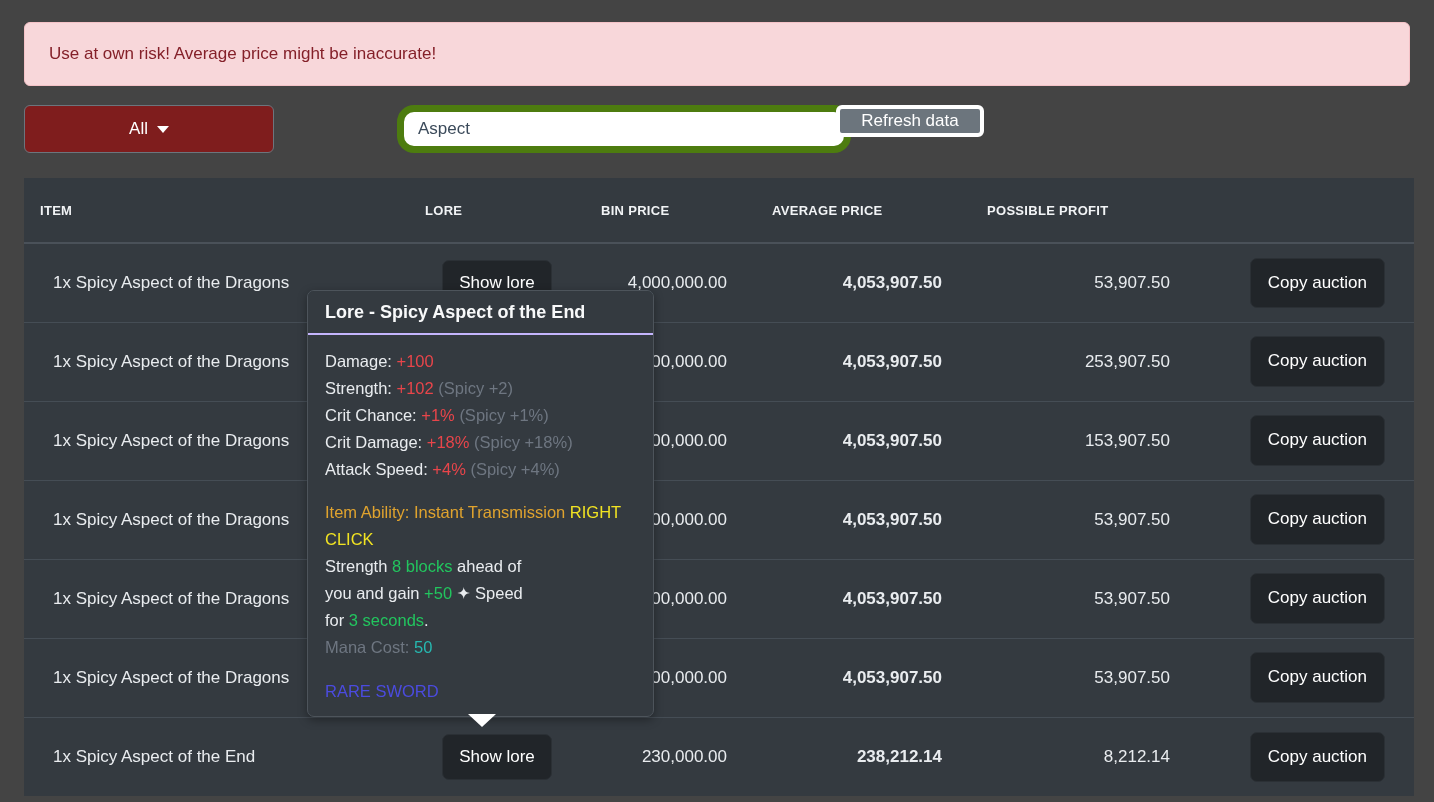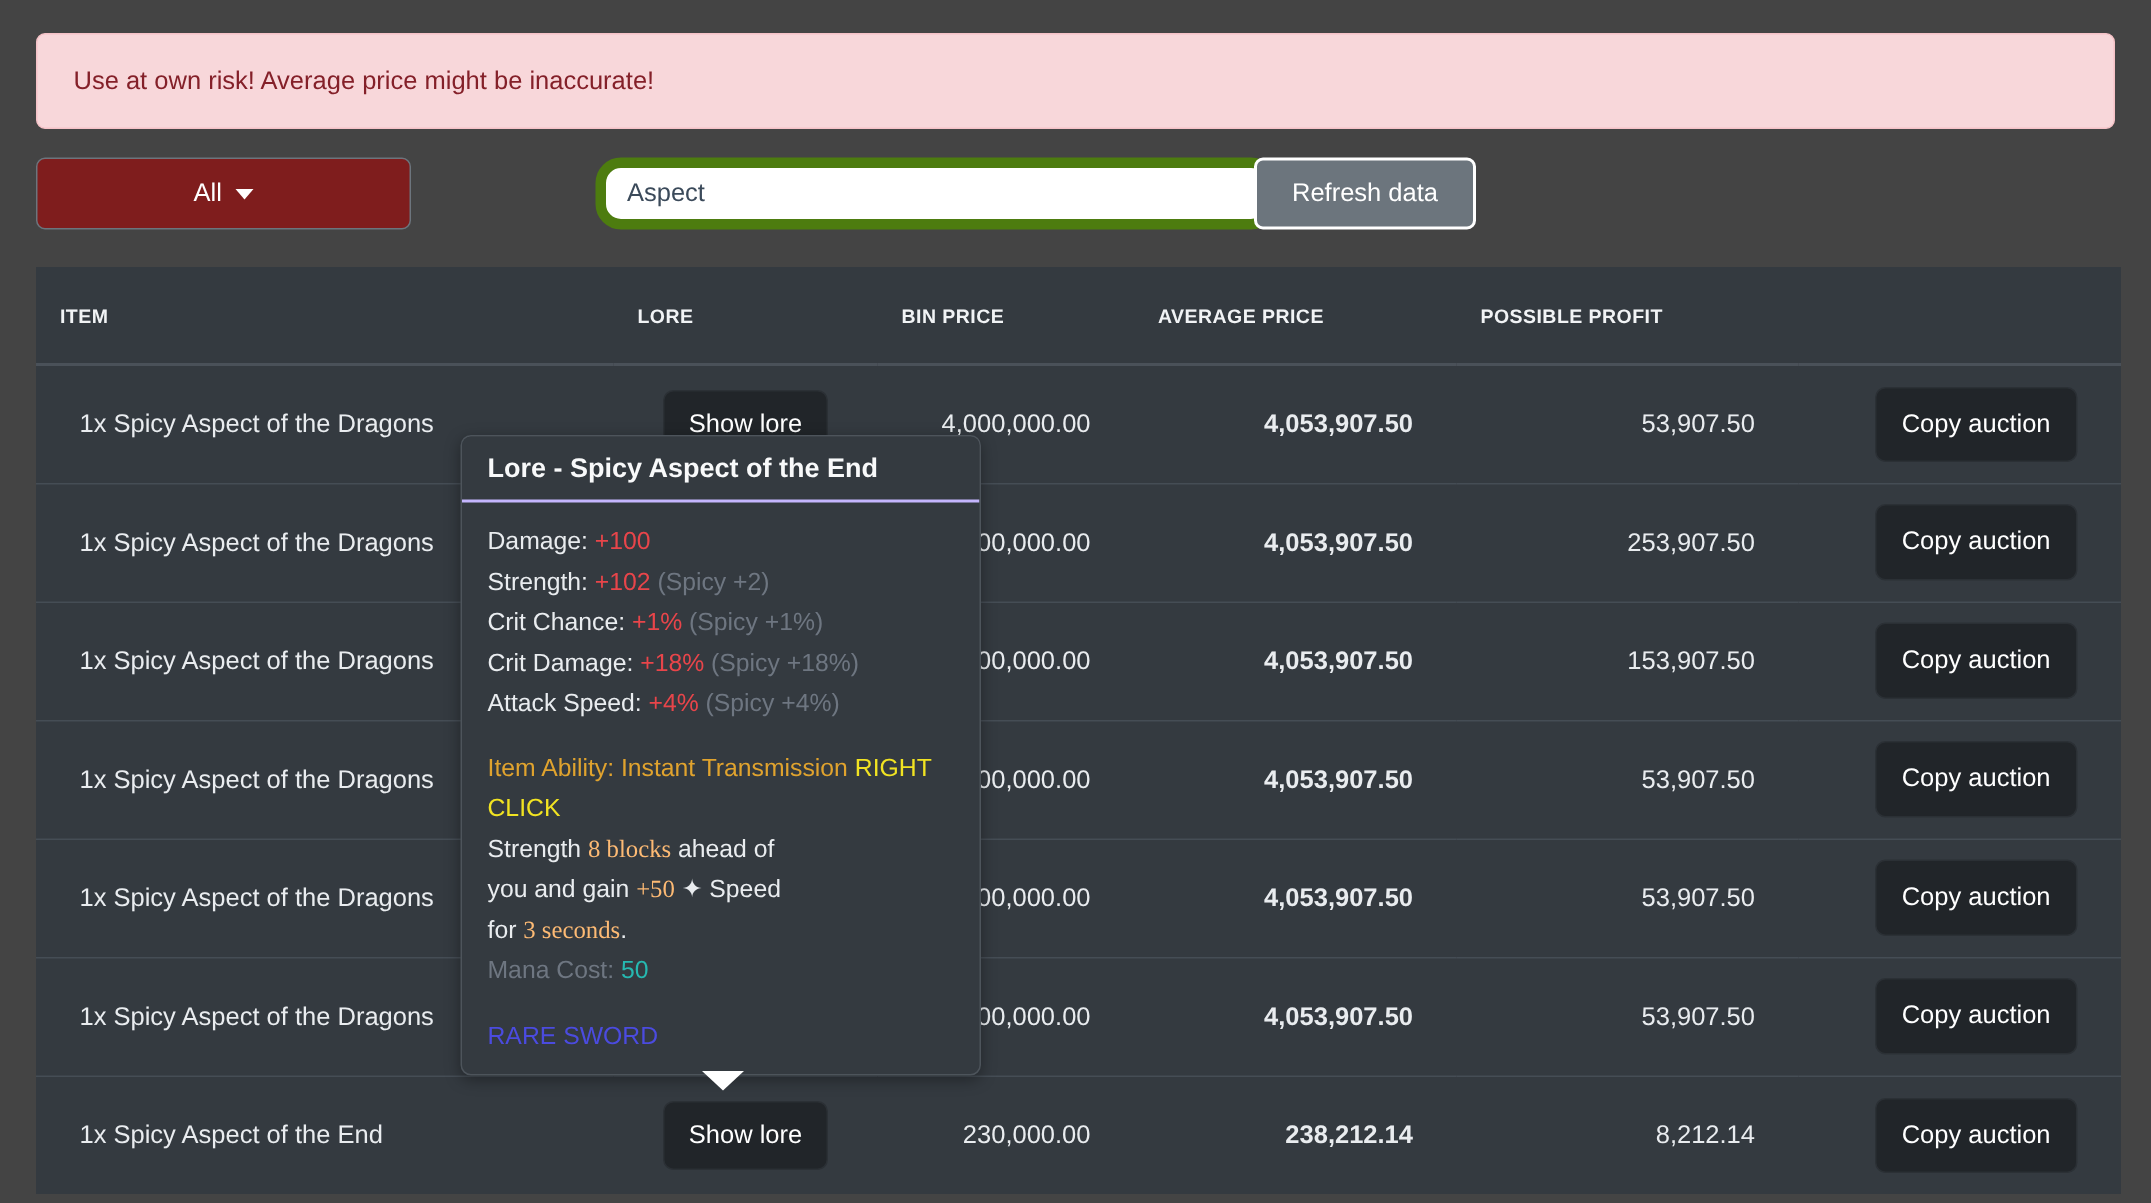--- a/index.html
+++ b/index.html
@@ -96,9 +96,9 @@
     left: 812px;
     top: 0;
     width: 148px;
-    height: 48px;
+    height: 32px;
     background: #6c757d;
-    border: 2px solid #ffffff;
+    border: 4px solid #ffffff;
     border-radius: 6px;
     color: #ffffff;
     font-size: 17px;

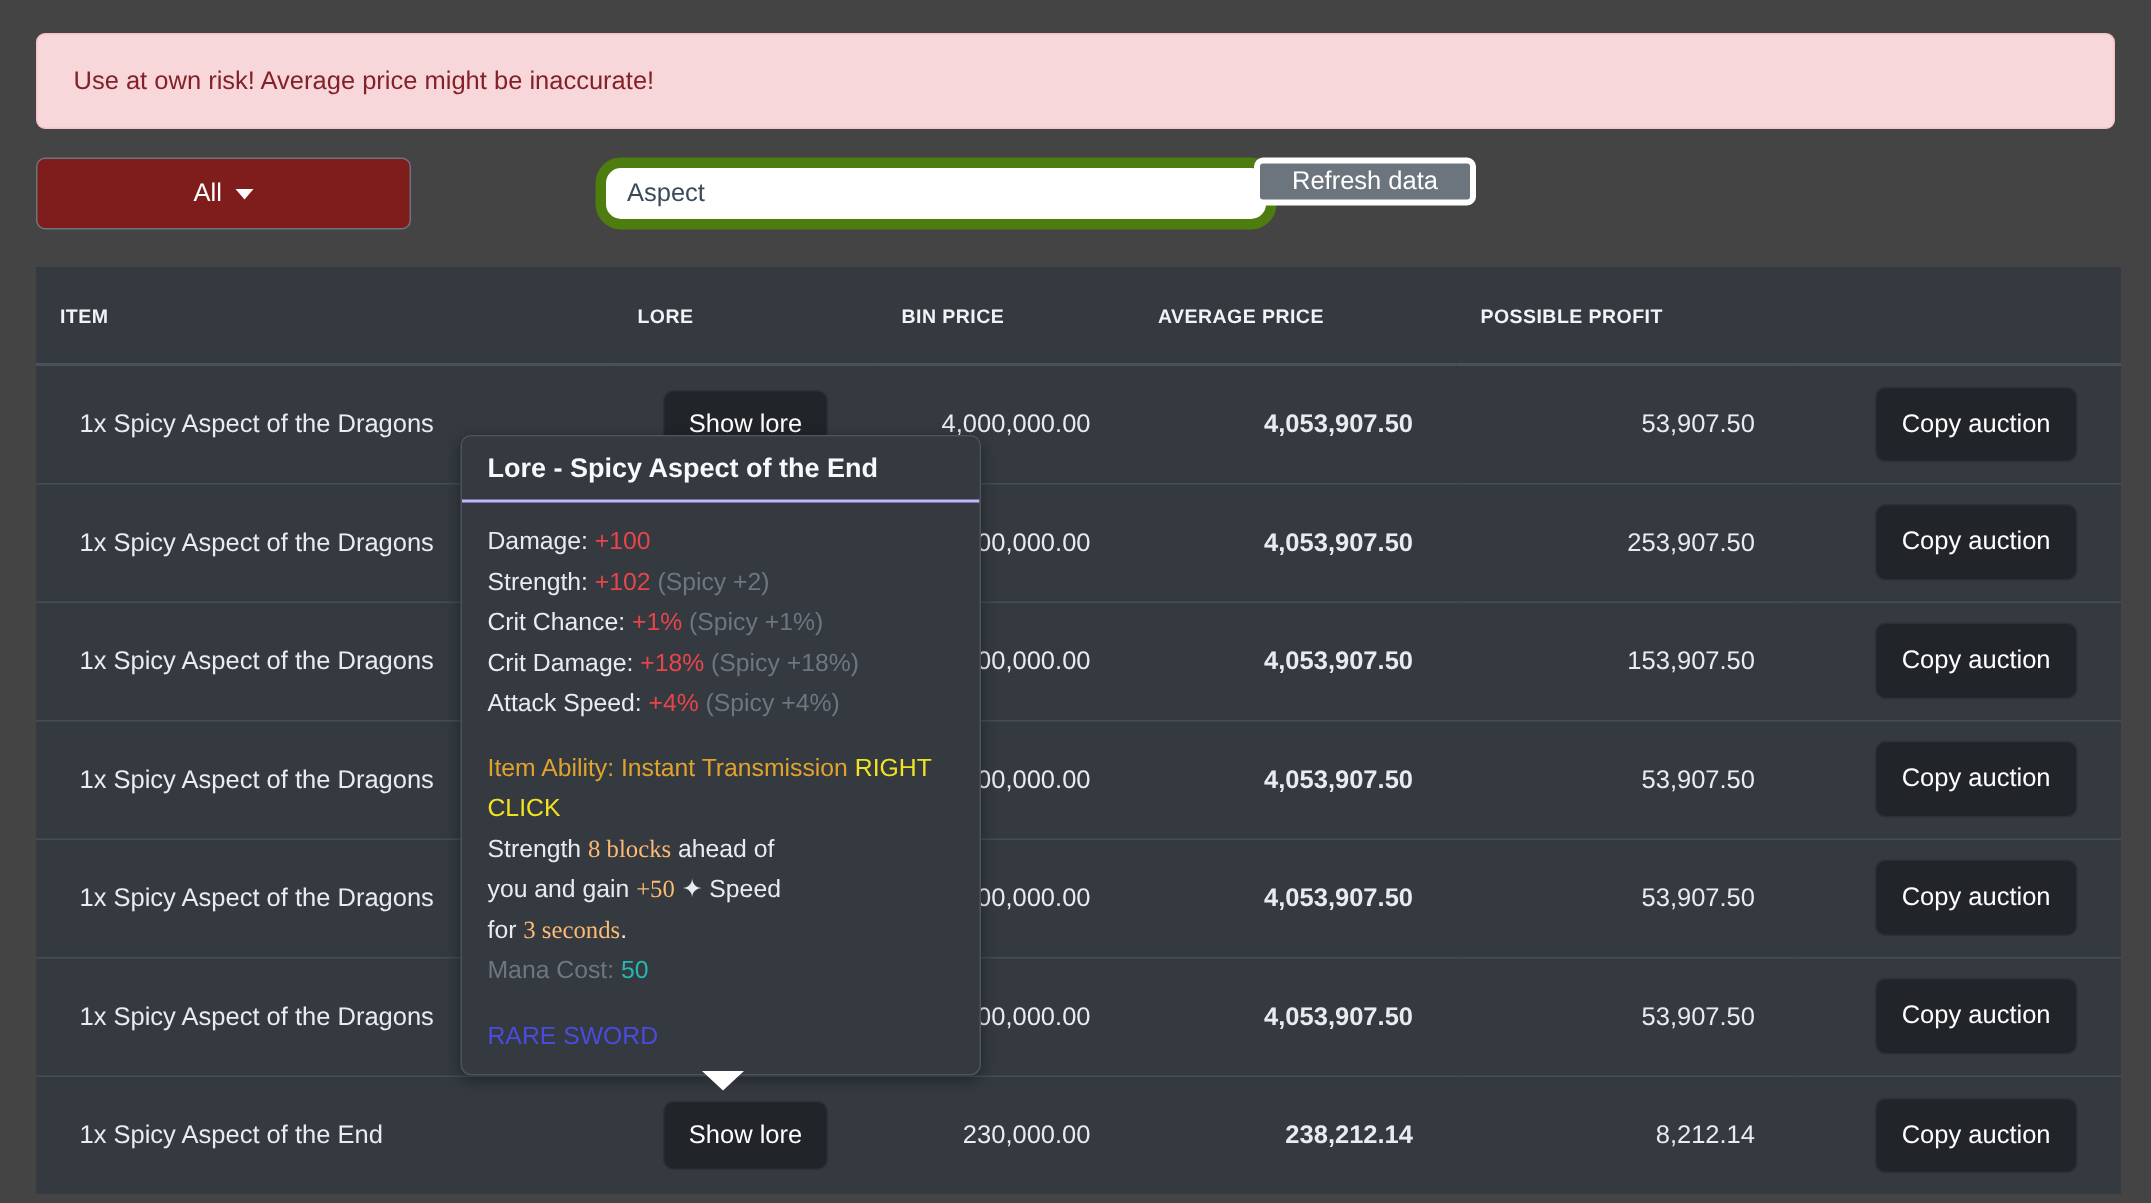--- a/index.html
+++ b/index.html
@@ -233,7 +233,7 @@
   .c-gray  { color: #6e7681; }
   .c-gold  { color: #e0a32e; }
   .c-yellow{ color: #f1e322; }
-  .c-green { color: #fdba74; font-family: Liberation Serif, serif; }
+  .c-green { color: #22c55e; }
   .c-aqua  { color: #26b8b0; }
   .c-blue  { color: #4b4bdf; }
 </style>

